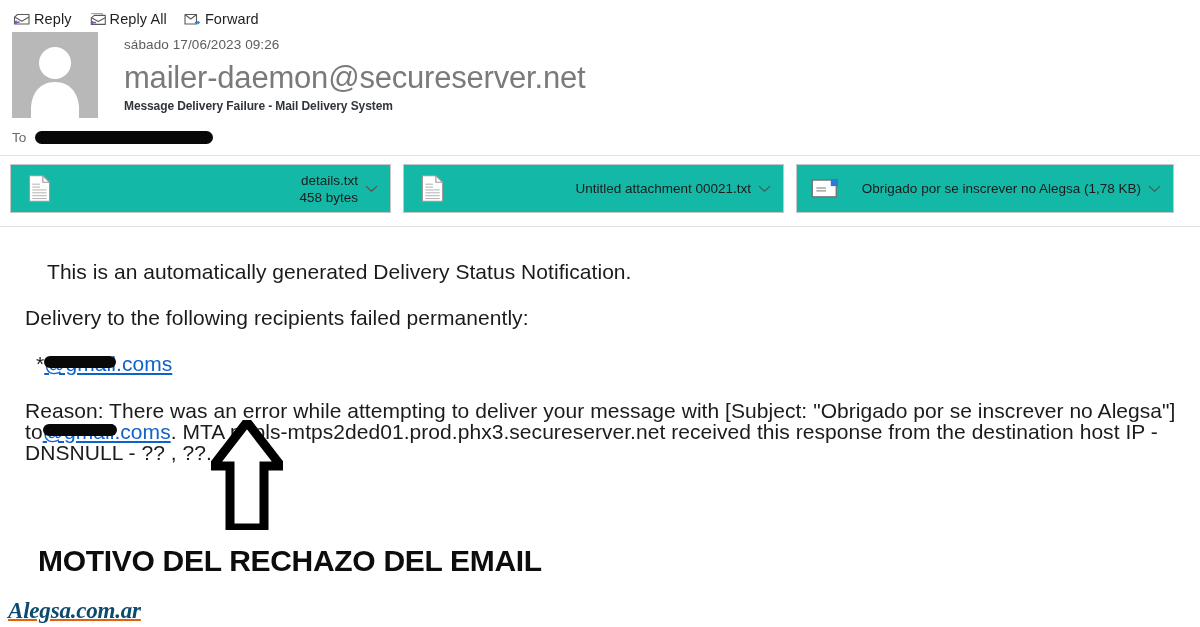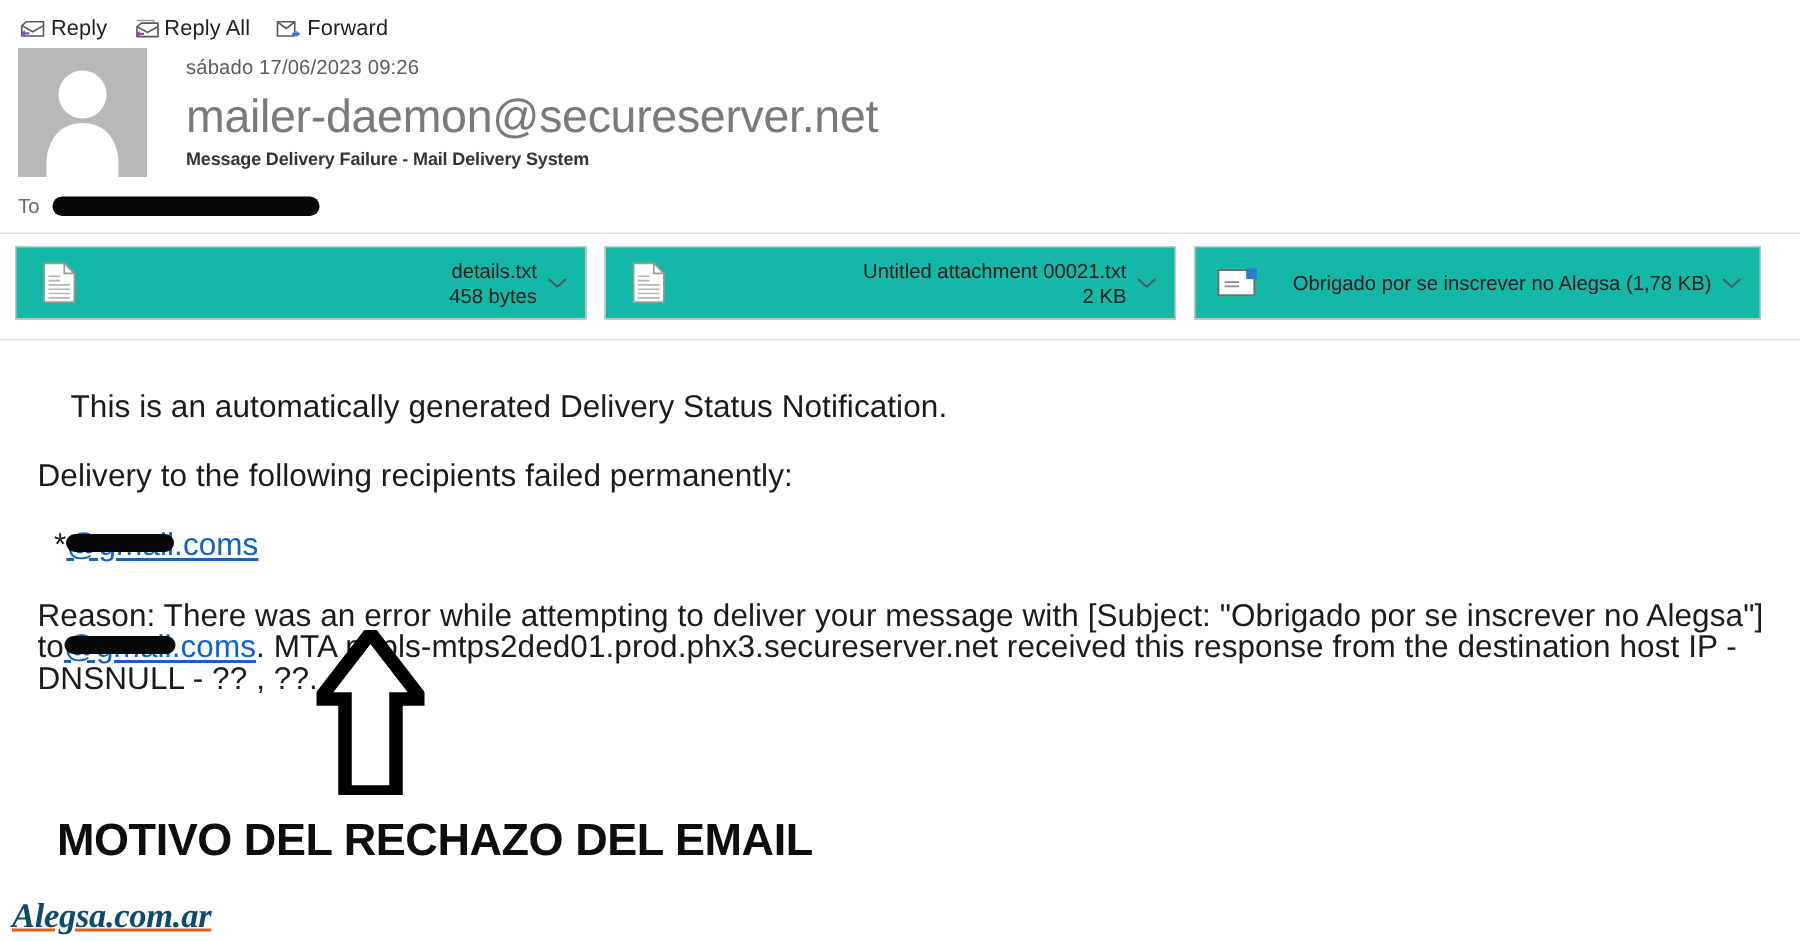--- a/index.html
+++ b/index.html
@@ -339,7 +339,6 @@
     </span>
     <span class="att-text">
       <span class="att-name">Untitled attachment 00021.txt</span>
-      <span class="att-meta">2 KB</span>
     </span>
     <span class="att-chev">
       <svg viewBox="0 0 14 9" width="13" height="8">

